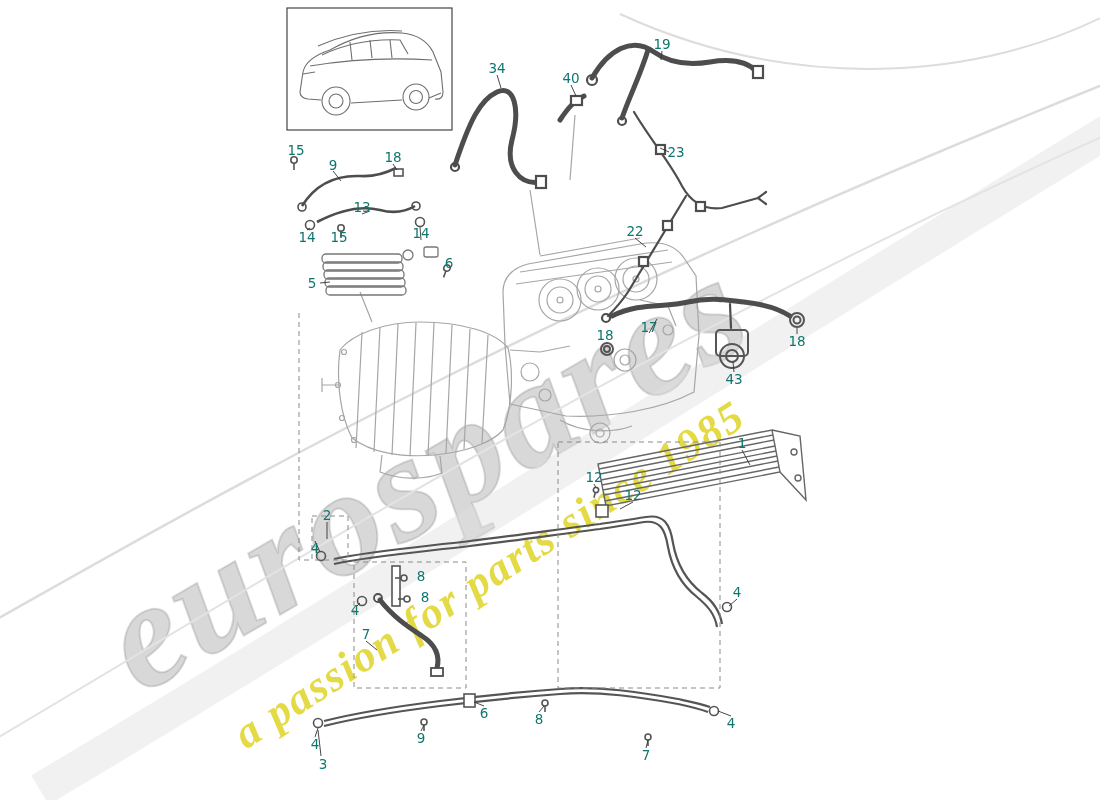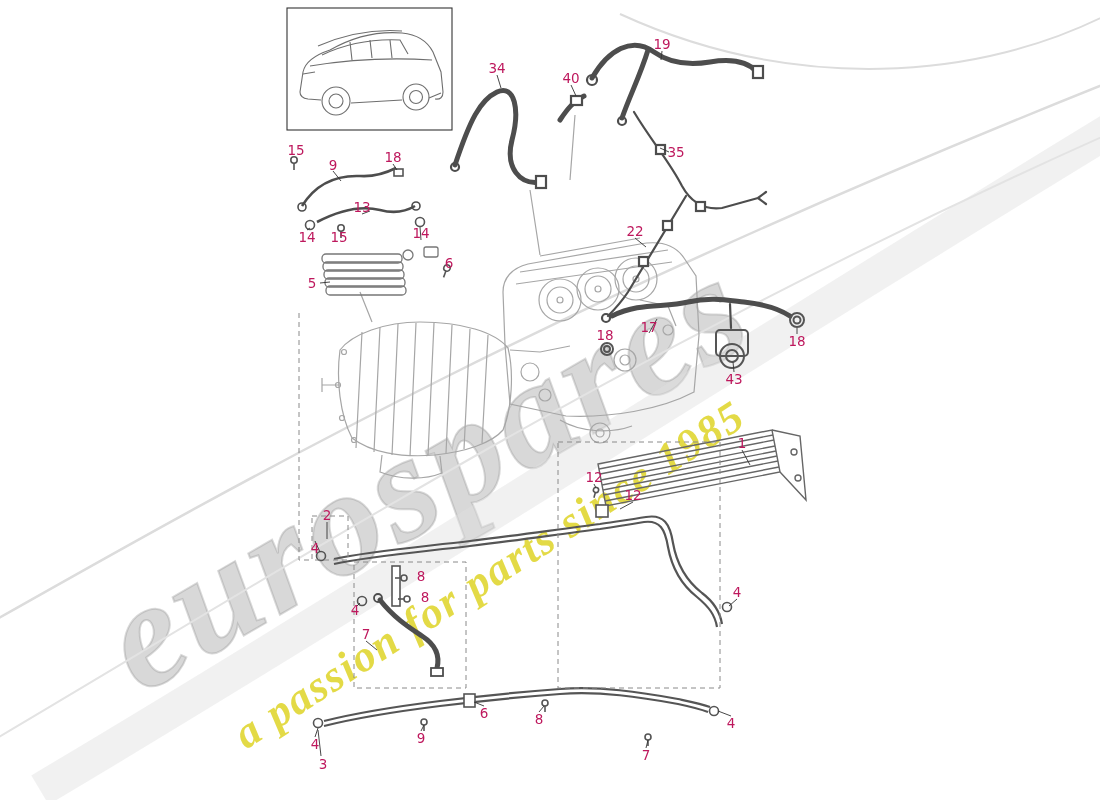--- a/index.html
+++ b/index.html
@@ -13,7 +13,7 @@
   .wm-tagline{left:238px;top:712px;font:bold italic 44px "Liberation Serif",serif;
             color:rgba(222,212,38,0.85);transform-origin:0 50%;transform:rotate(-33deg);
             letter-spacing:2px;}
-  .callout{position:absolute;z-index:3;font-size:13.5px;color:#be185d;
+  .callout{position:absolute;z-index:3;font-size:13.5px;color:#0f766e;
            transform:translate(-50%,-50%);}
 </style>
 </head>

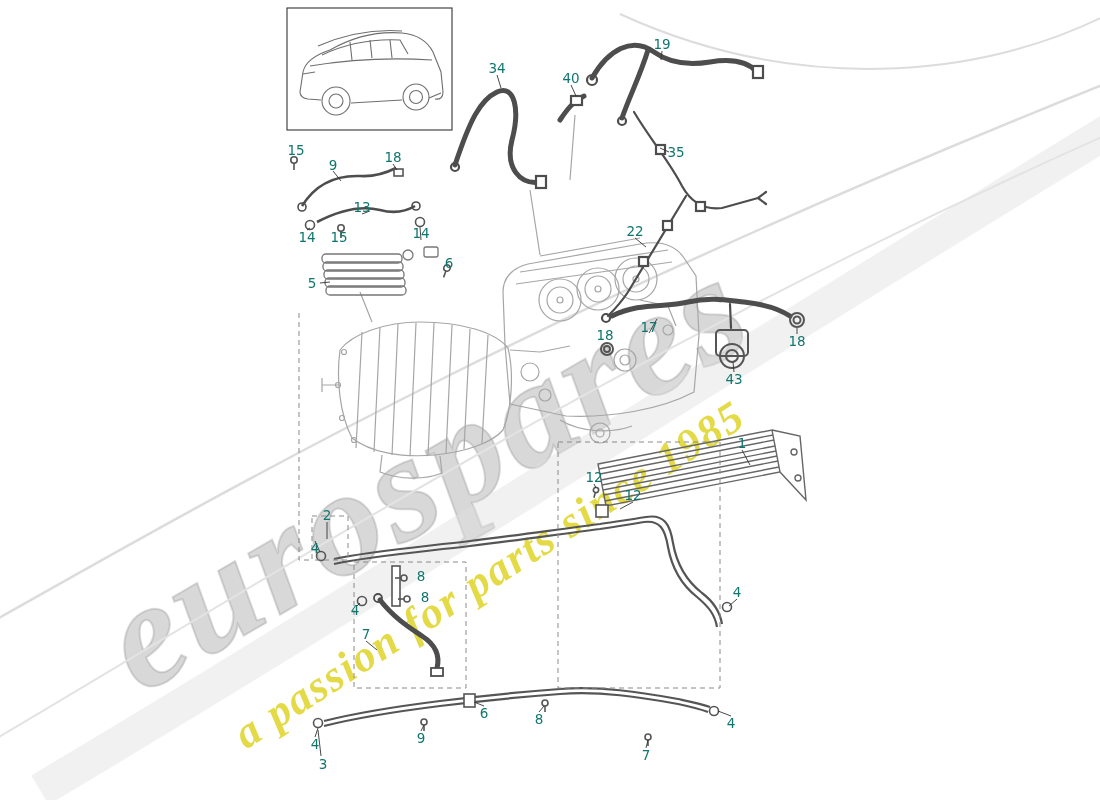--- a/index.html
+++ b/index.html
@@ -262,7 +262,7 @@
   <div class="callout" style="left:497px;top:68px">34</div>
   <div class="callout" style="left:571px;top:78px">40</div>
   <div class="callout" style="left:662px;top:44px">19</div>
-  <div class="callout" style="left:676px;top:152px">35</div>
+  <div class="callout" style="left:676px;top:152px">23</div>
   <div class="callout" style="left:635px;top:231px">22</div>
   <div class="callout" style="left:649px;top:327px">17</div>
   <div class="callout" style="left:605px;top:335px">18</div>

